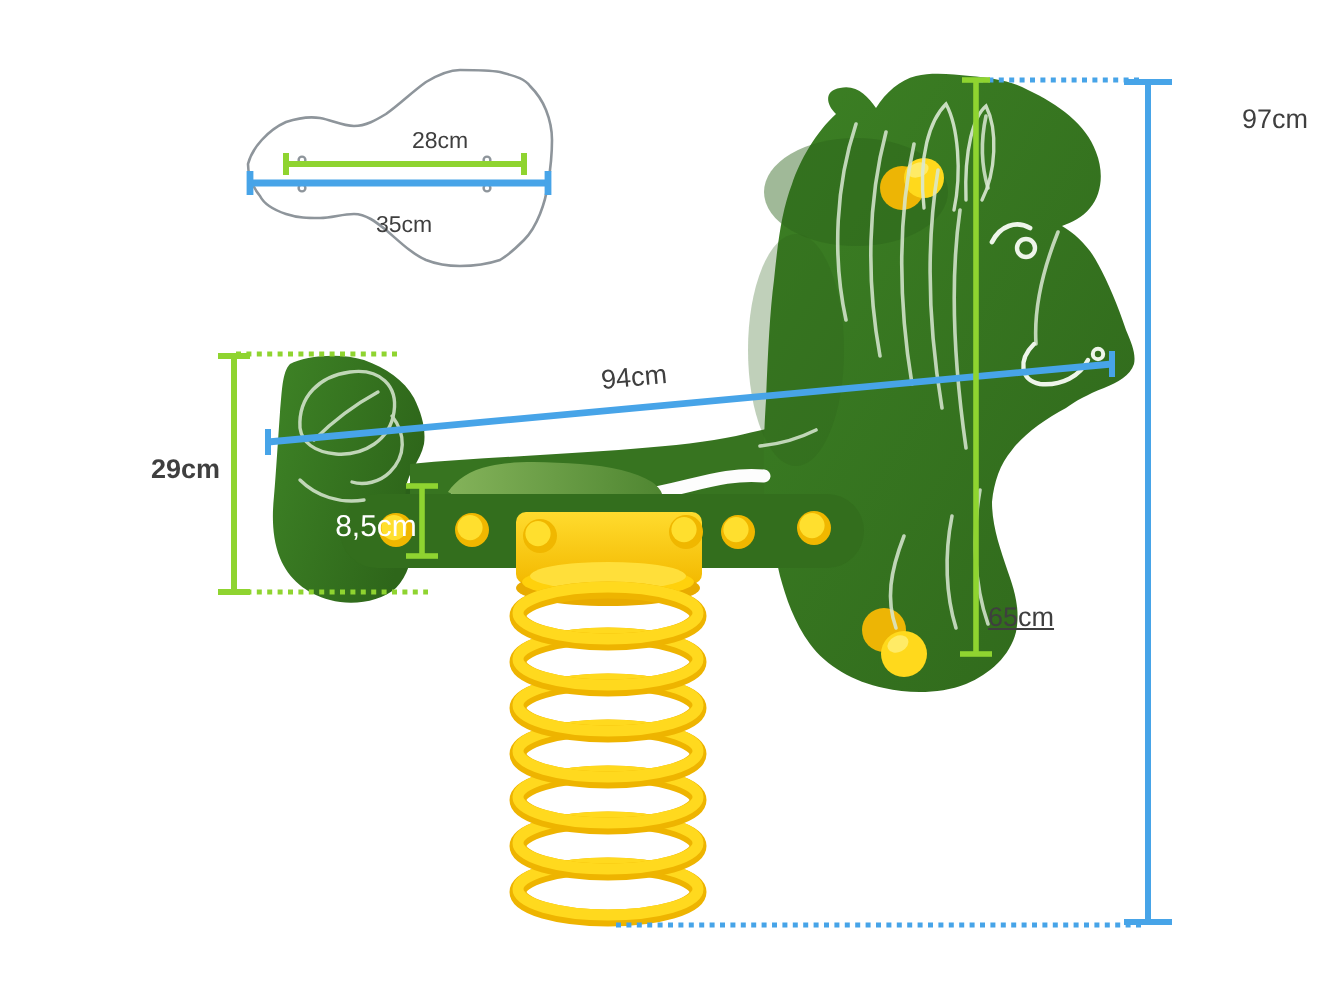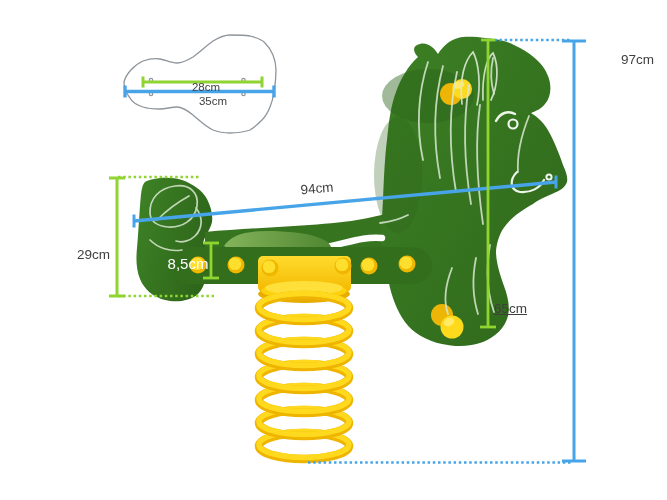--- a/index.html
+++ b/index.html
@@ -265,7 +265,7 @@
 
 <div class="dim-label" style="left:494px;top:302px;text-decoration:underline;">65cm</div>
 
-<div class="dim-label small ctr" style="left:181px;top:66px;width:50px;margin-top:16px;">28cm</div>
+<div class="dim-label small ctr" style="left:195px;top:66px;width:50px;">28cm</div>
 
 <div class="dim-label small ctr" style="left:177px;top:96px;width:50px;text-align:right;">35cm</div>
 

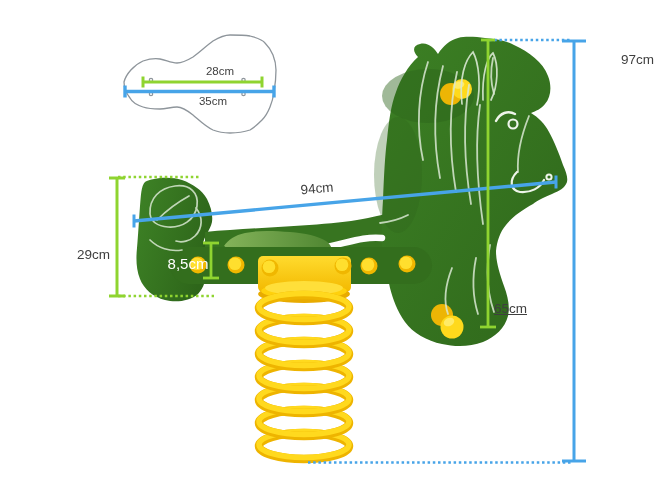--- a/index.html
+++ b/index.html
@@ -267,7 +267,7 @@
 
 <div class="dim-label small ctr" style="left:195px;top:66px;width:50px;">28cm</div>
 
-<div class="dim-label small ctr" style="left:177px;top:96px;width:50px;text-align:right;">35cm</div>
+<div class="dim-label small ctr" style="left:177px;top:108px;width:50px;">35cm</div>
 
 </div>
 

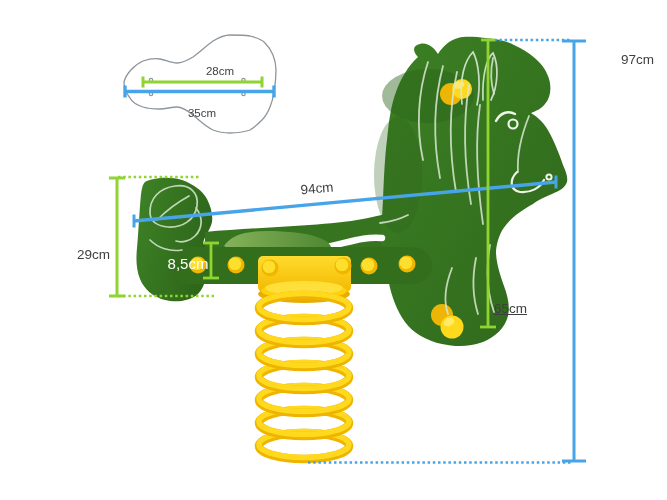--- a/index.html
+++ b/index.html
@@ -259,7 +259,7 @@
 
 <div class="dim-label ctr rot" style="left:292px;top:182px;width:50px;">94cm</div>
 
-<div class="dim-label rgt" style="left:58px;top:248px;width:52px;">29cm</div>
+<div class="dim-label rgt" style="left:58px;top:228px;width:52px;font-weight:bold;">29cm</div>
 
 <div class="dim-label white ctr" style="left:167px;top:256px;width:42px;">8,5cm</div>
 

